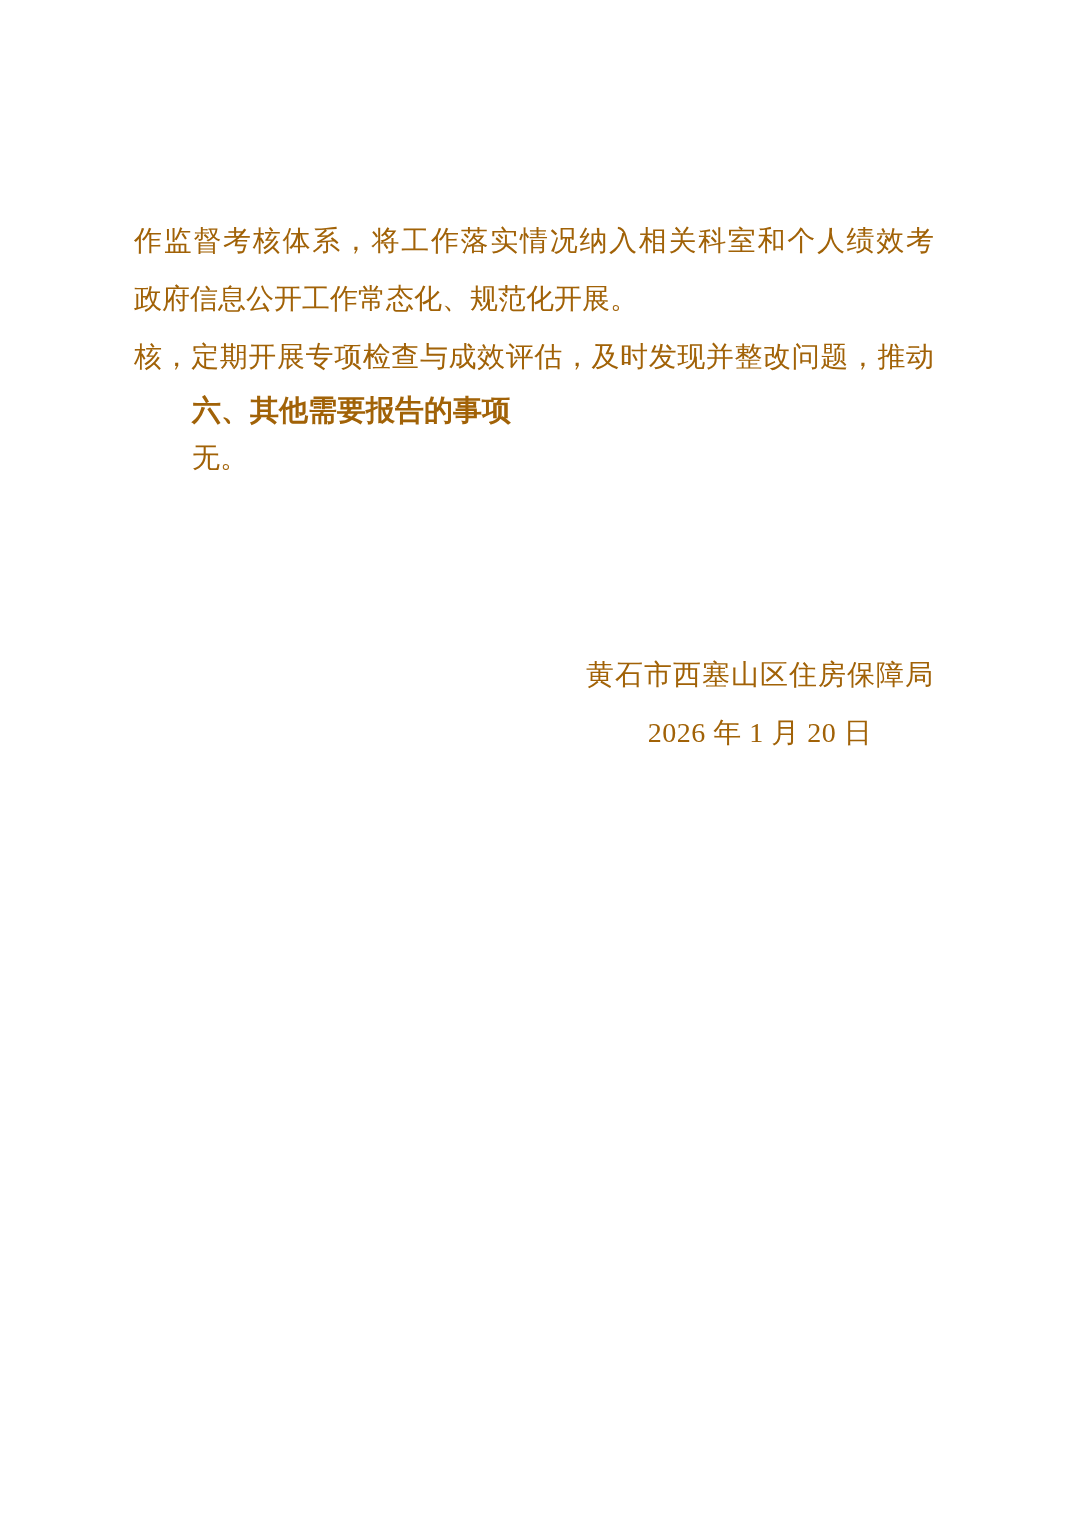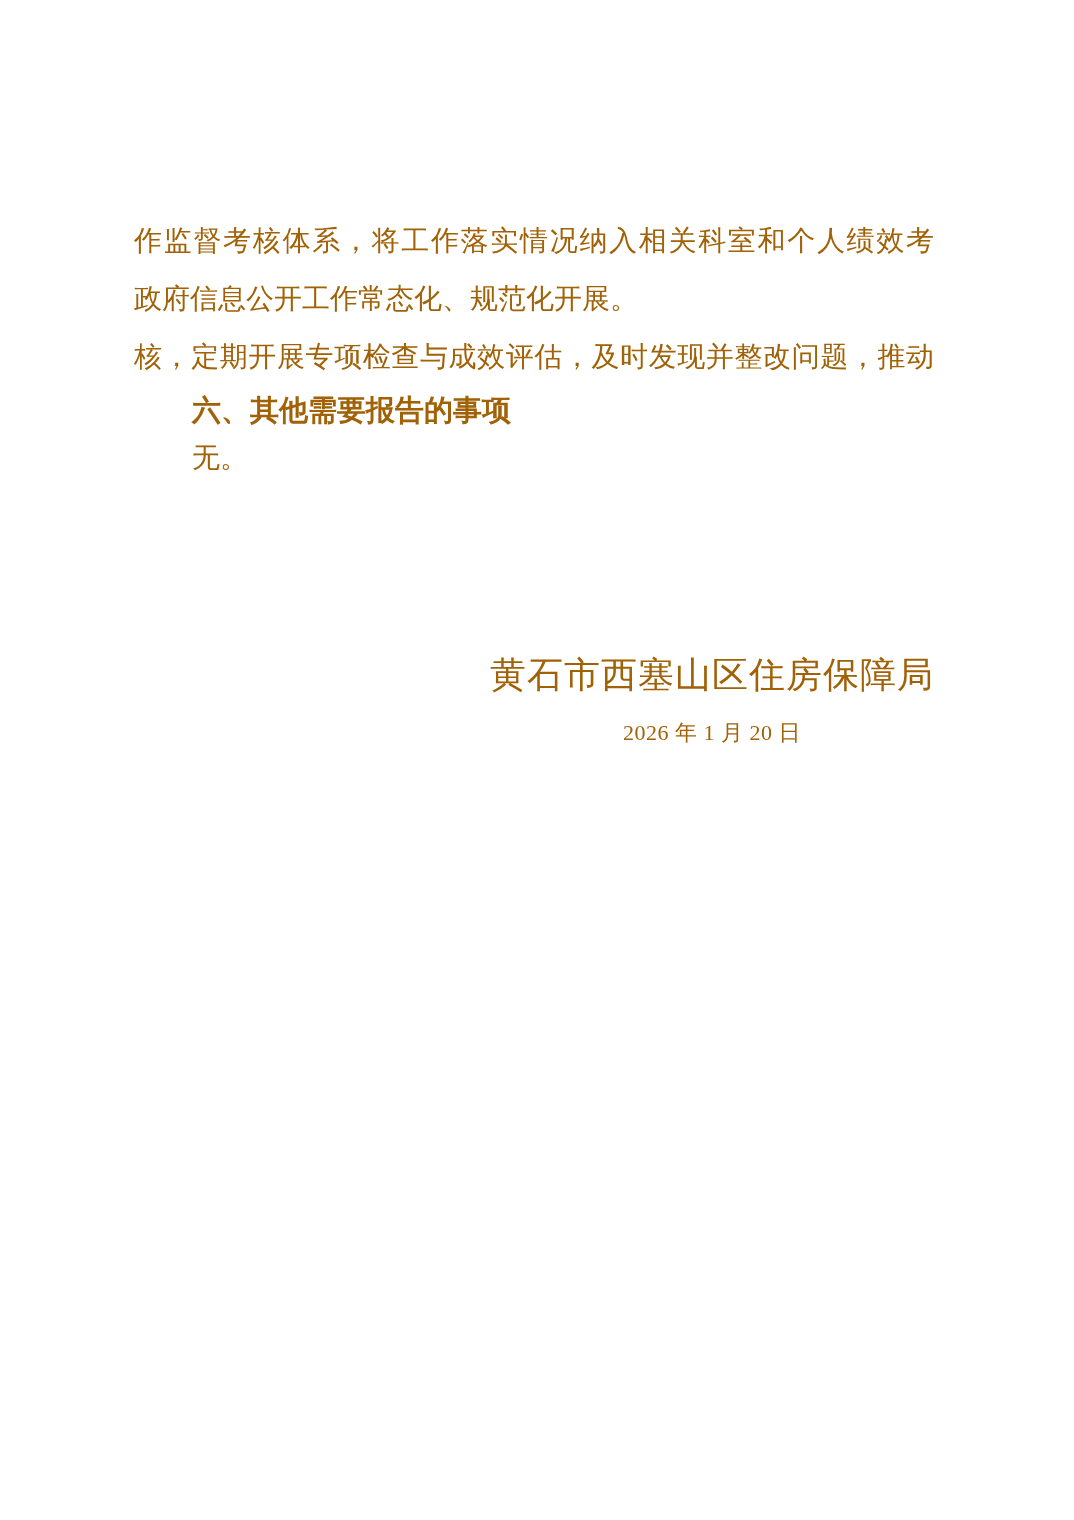--- a/index.html
+++ b/index.html
@@ -53,7 +53,7 @@
     width: max-content;
   }
   .sig-org {
-    font-size: 36px;
+    font-size: 28px;
     line-height: 58px;
     letter-spacing: 1px;
   }

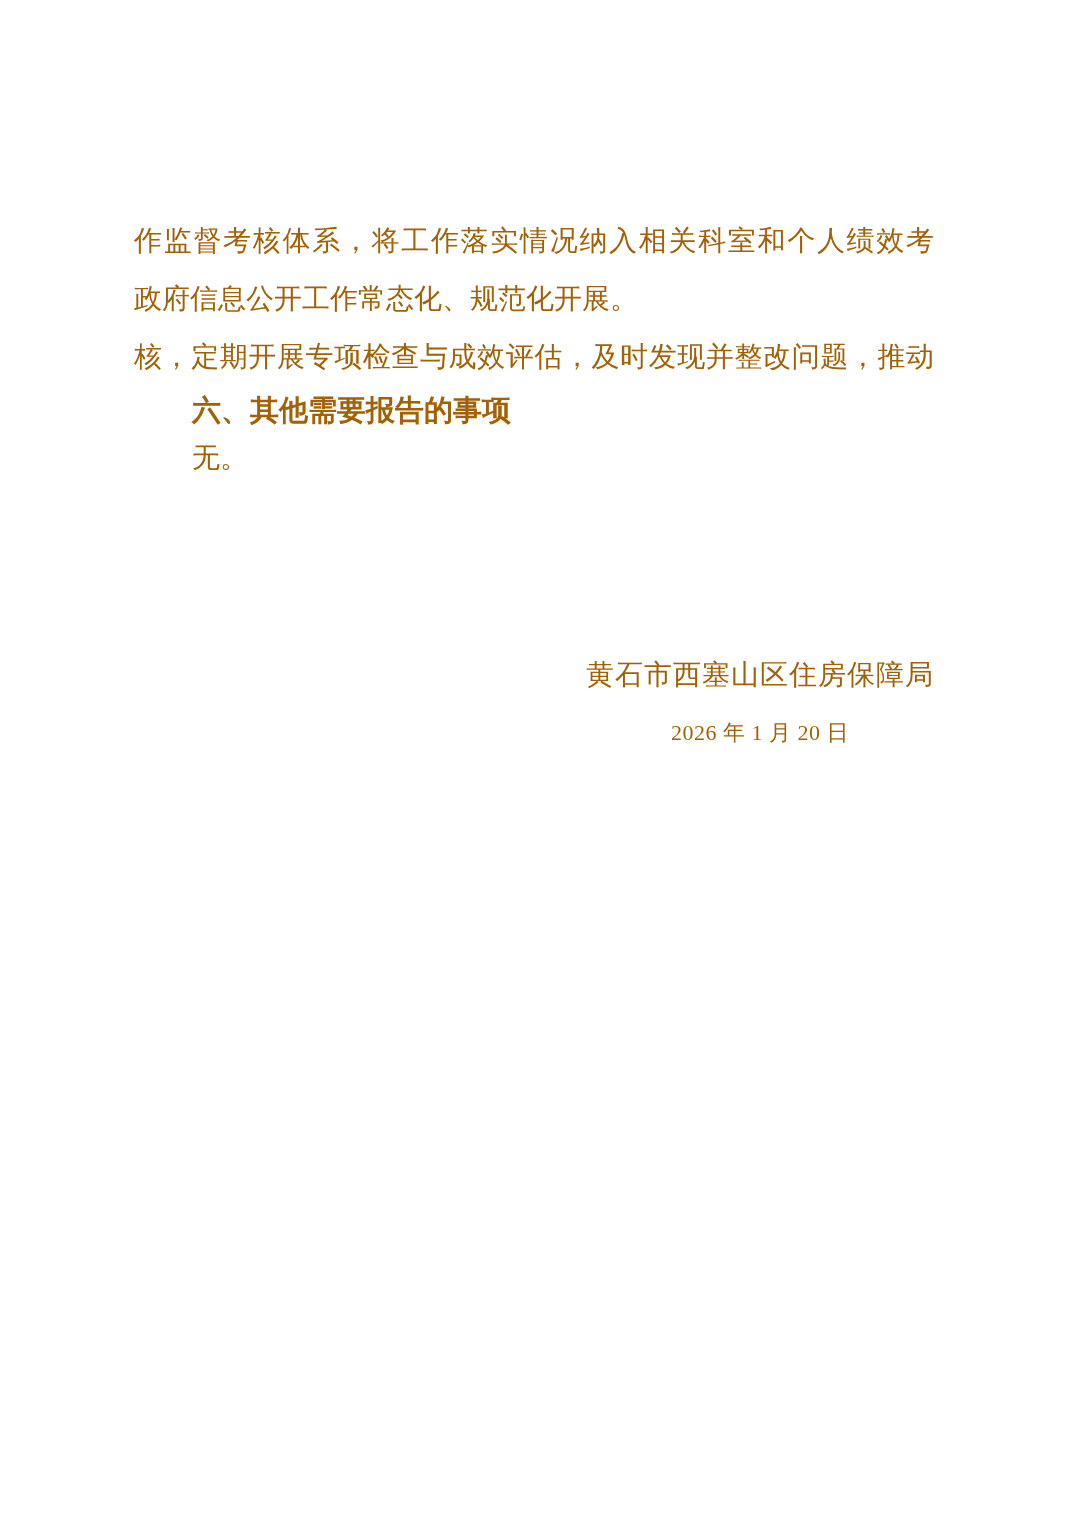--- a/index.html
+++ b/index.html
@@ -59,7 +59,7 @@
   }
   .sig-date {
     text-align: center;
-    font-size: 22px;
+    font-size: 28px;
     line-height: 58px;
     letter-spacing: 0.5px;
   }

